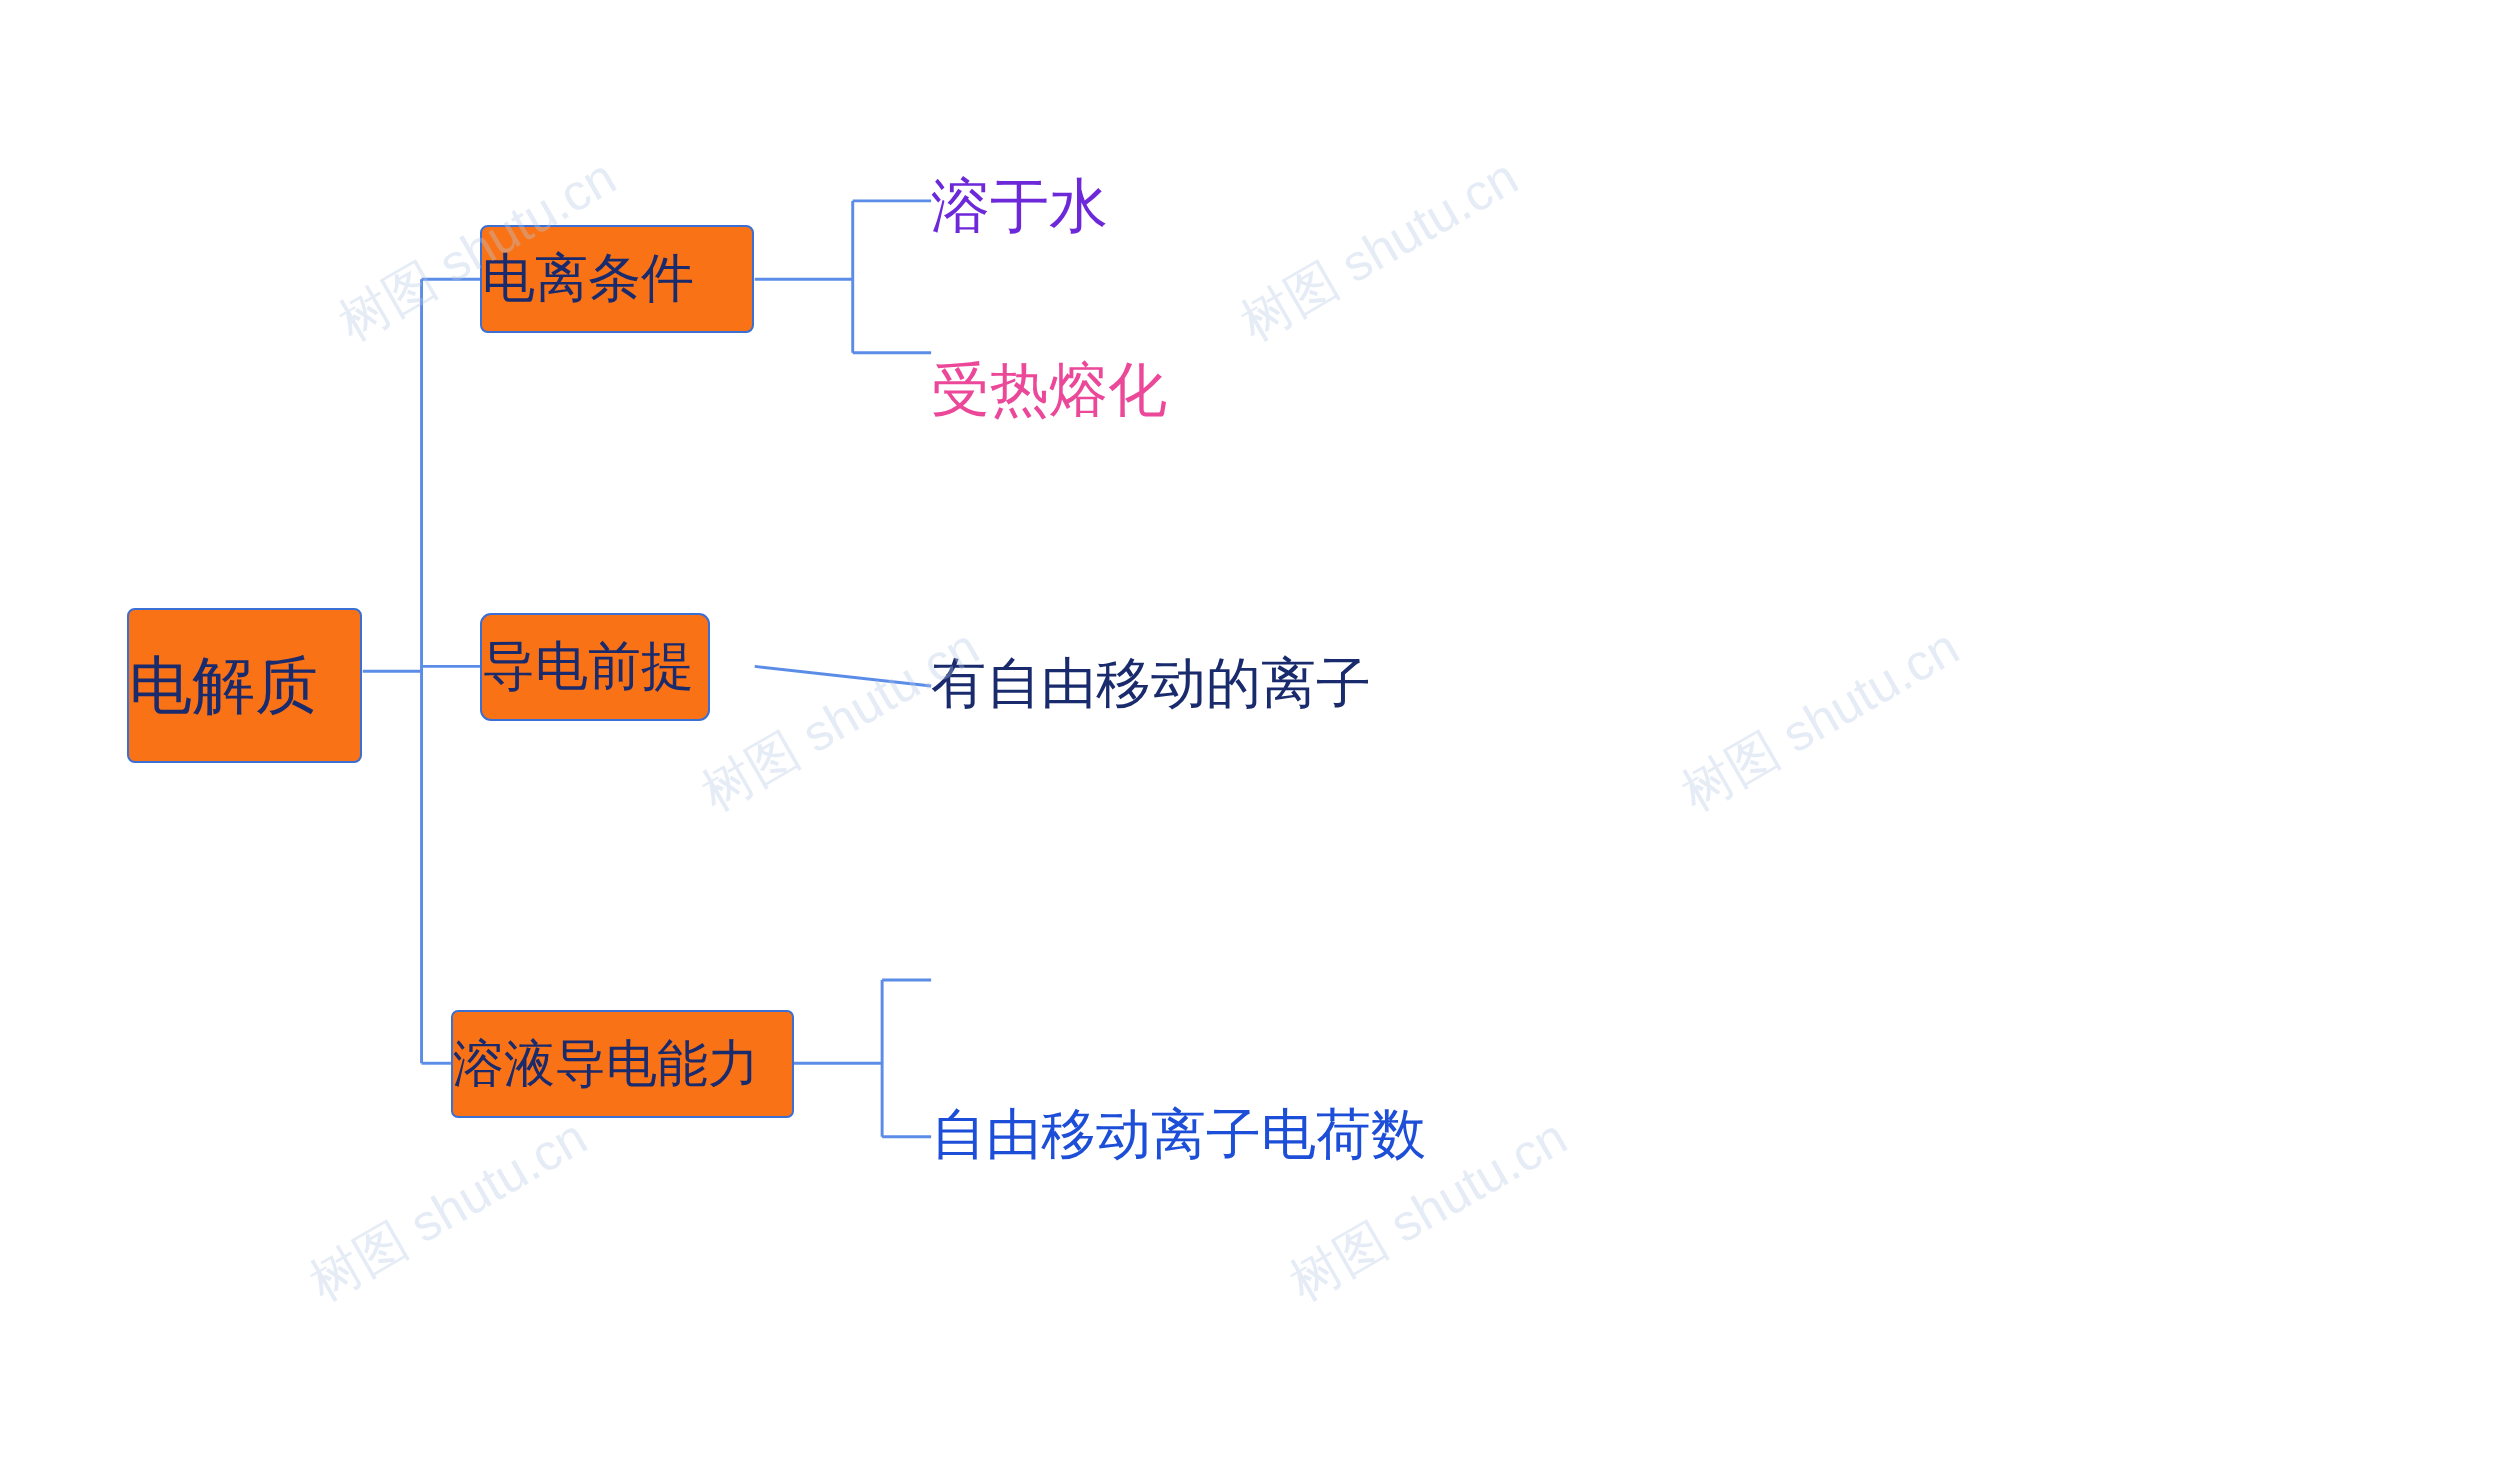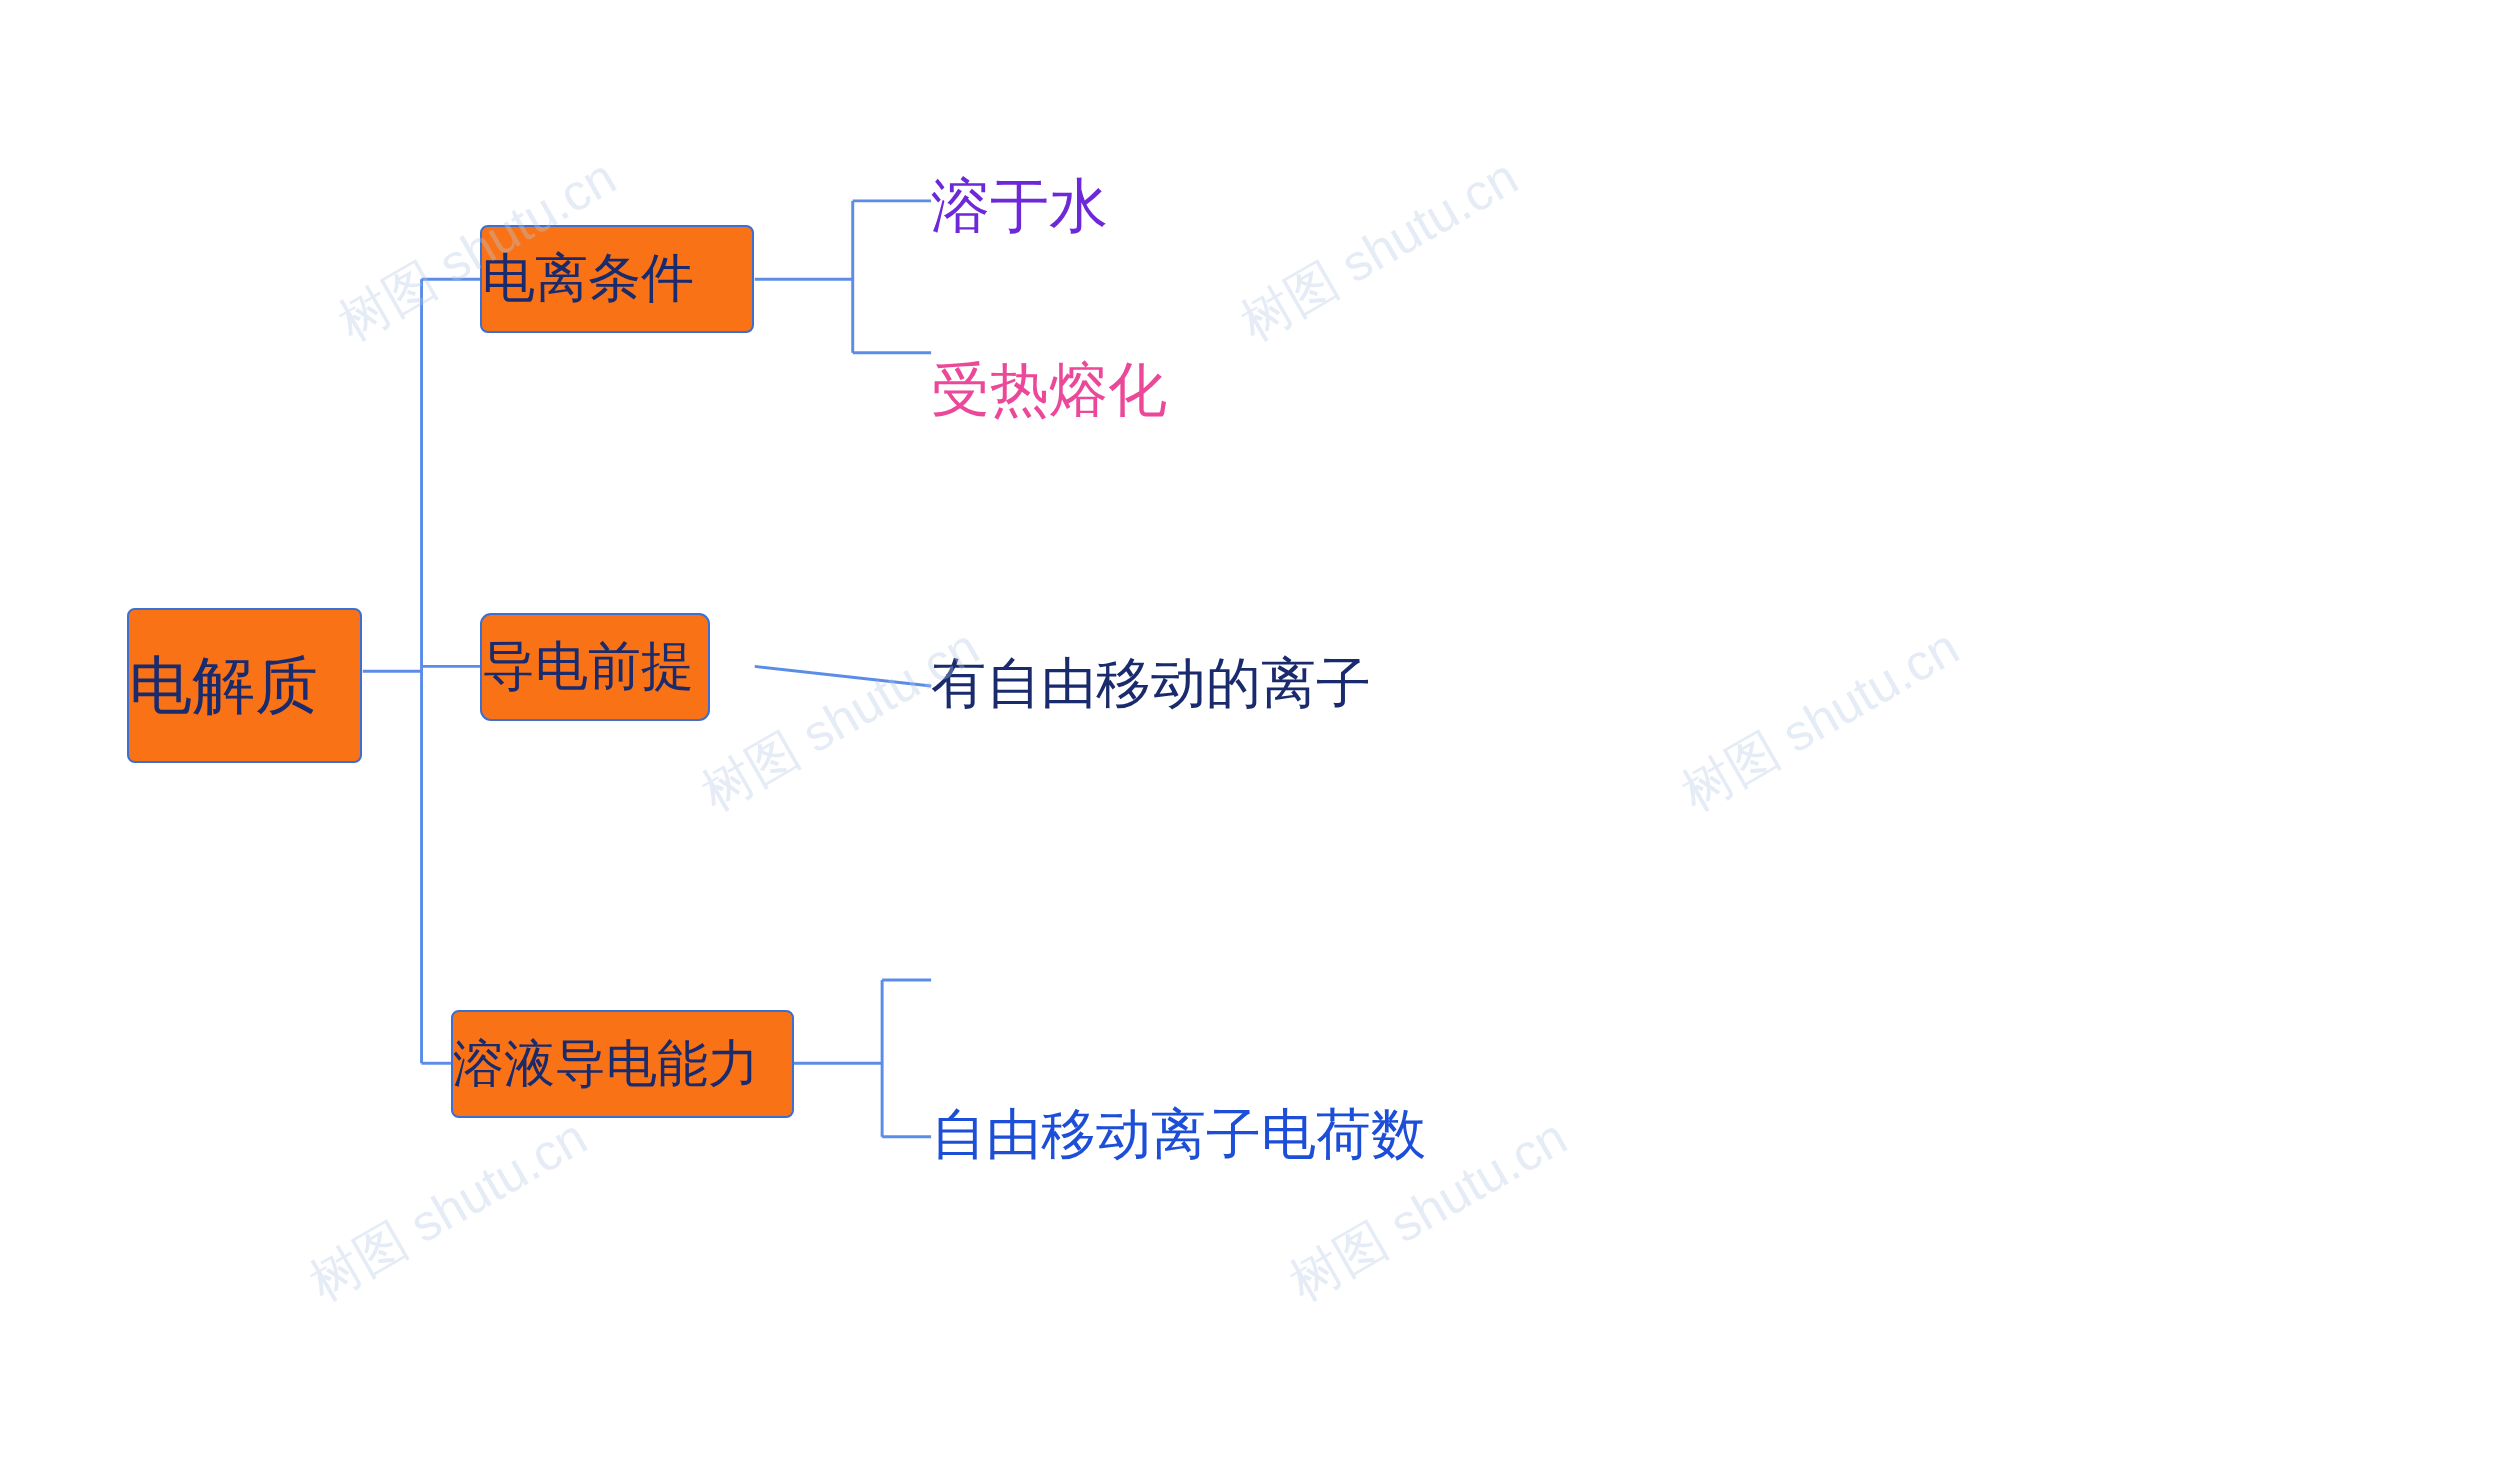--- a/index.html
+++ b/index.html
@@ -126,7 +126,7 @@
     <span class="node-text" style="font-size:53px;">导电前提</span>
   </div>
 
-  <div class="node-box" style="left:451px; top:1010px; width:343px; height:108px;">
+  <div class="node-box" style="left:451px; top:1010px; width:343px; height:108px;border-radius:7px;">
     <span class="node-text" style="font-size:51px;">溶液导电能力</span>
   </div>
 

